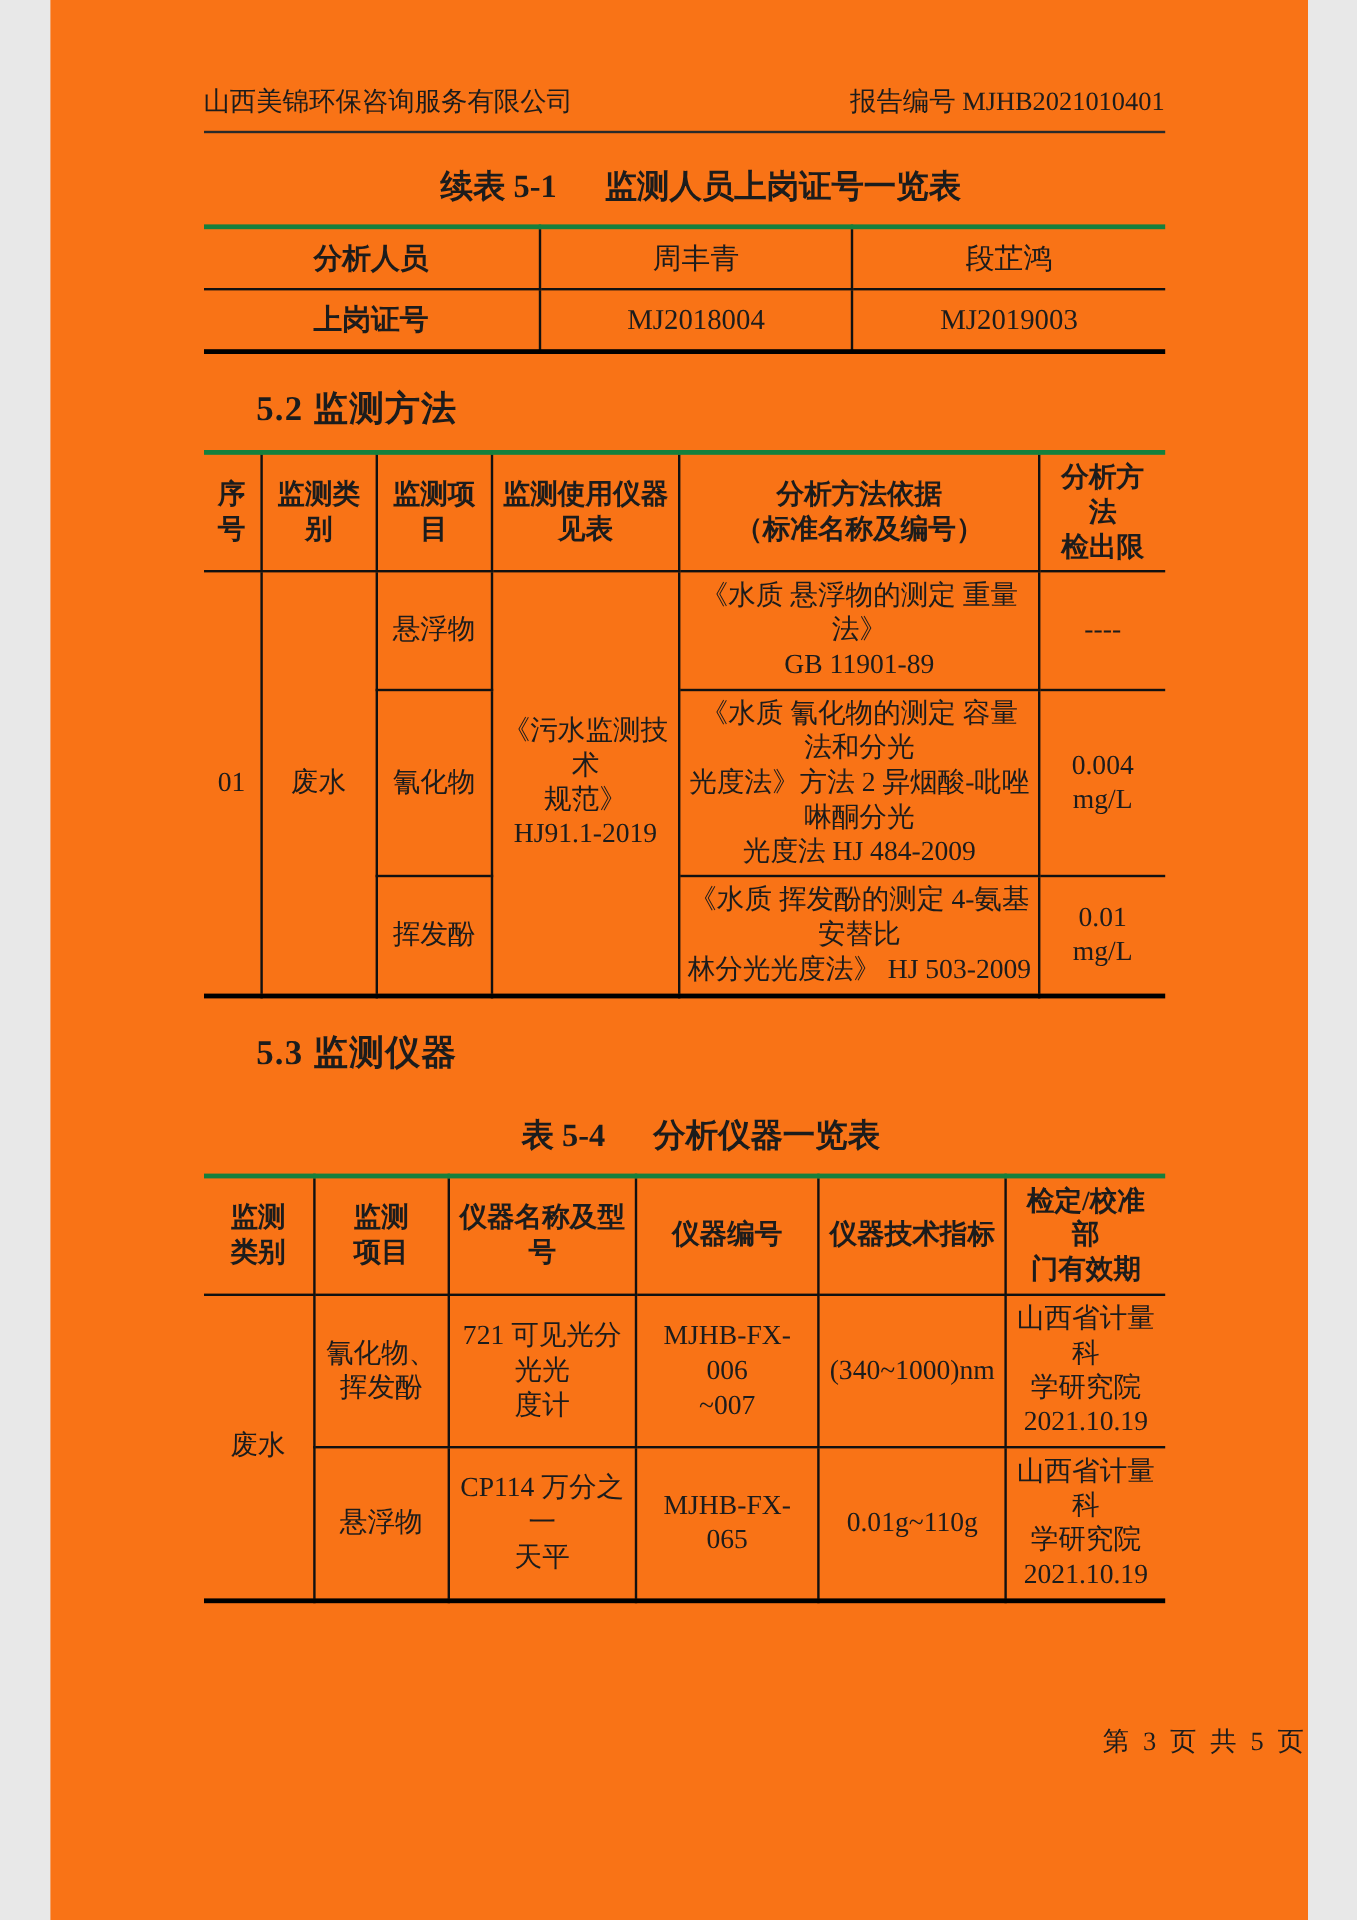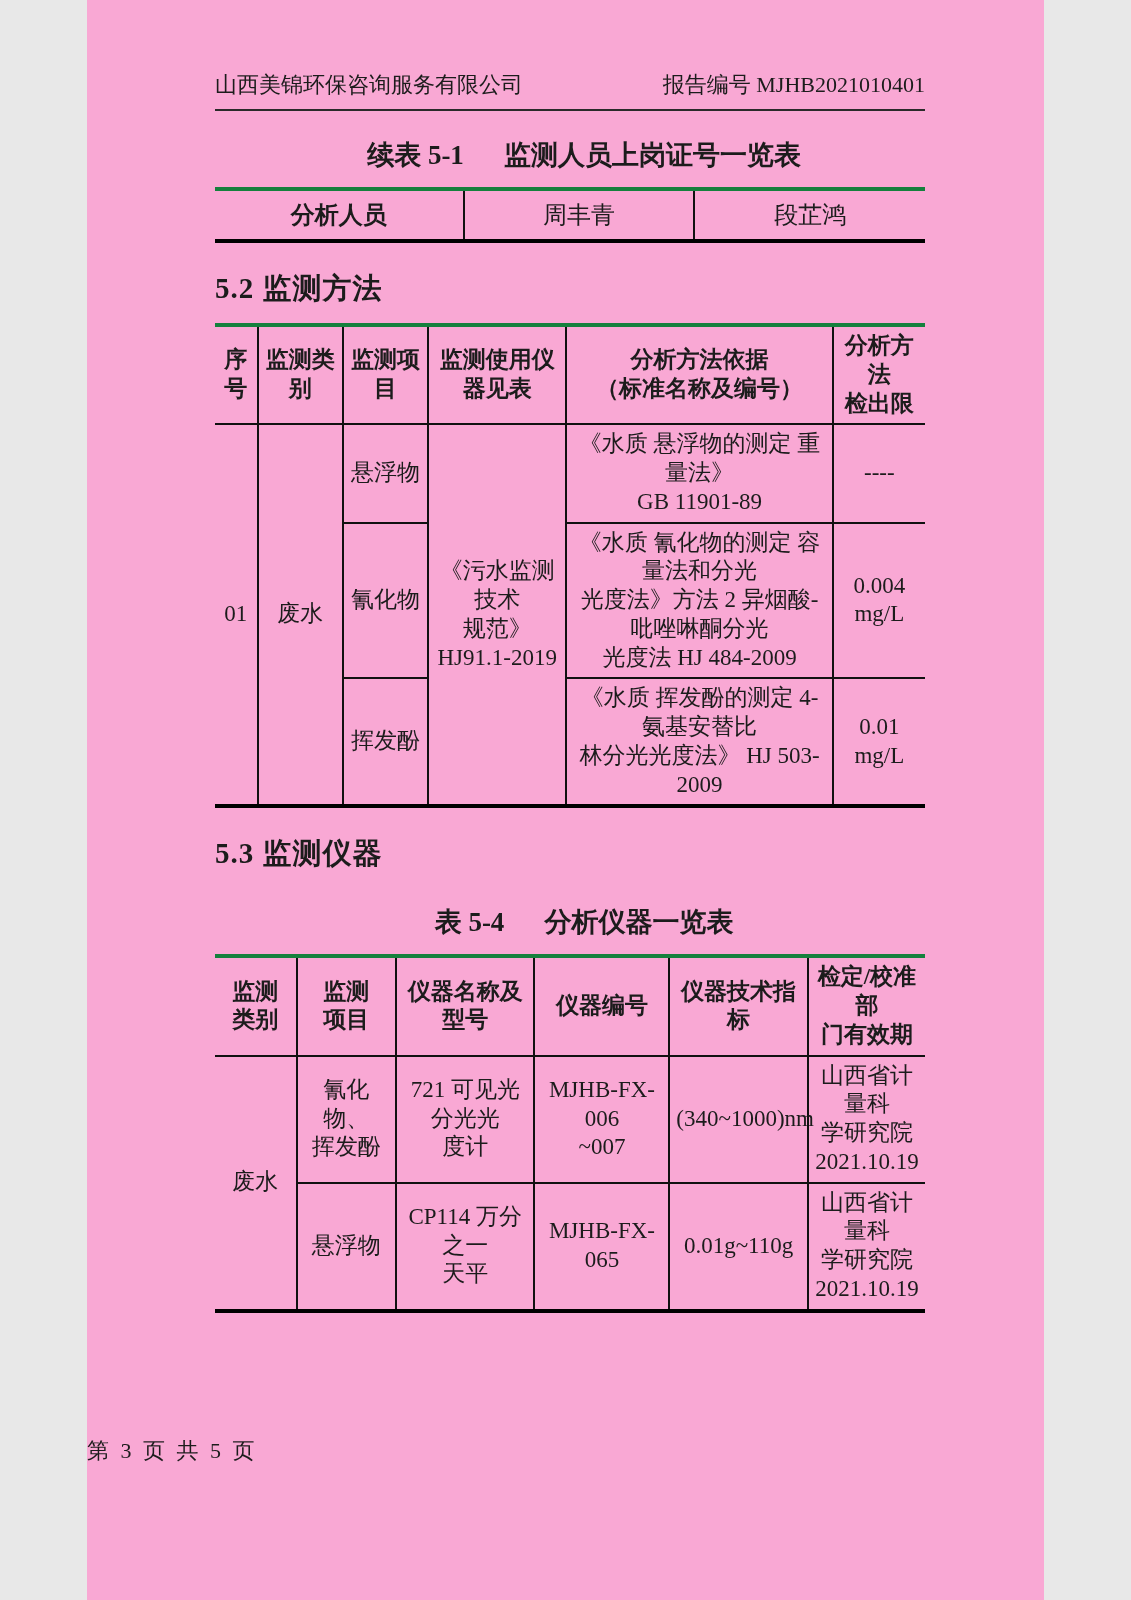--- a/index.html
+++ b/index.html
@@ -6,10 +6,10 @@
   html, body { background: #e8e8e8; }
   .page {
     position: relative;
-    width: 957px;
+    width: 1048px;
     height: 1600px;
     margin: 0 auto;
-    background: #f9a8d4;
+    background: #f97316;
     padding: 70px 119px 0 128px;
     font-family: "Liberation Serif", "DejaVu Serif", serif;
     color: #1c1c1c;

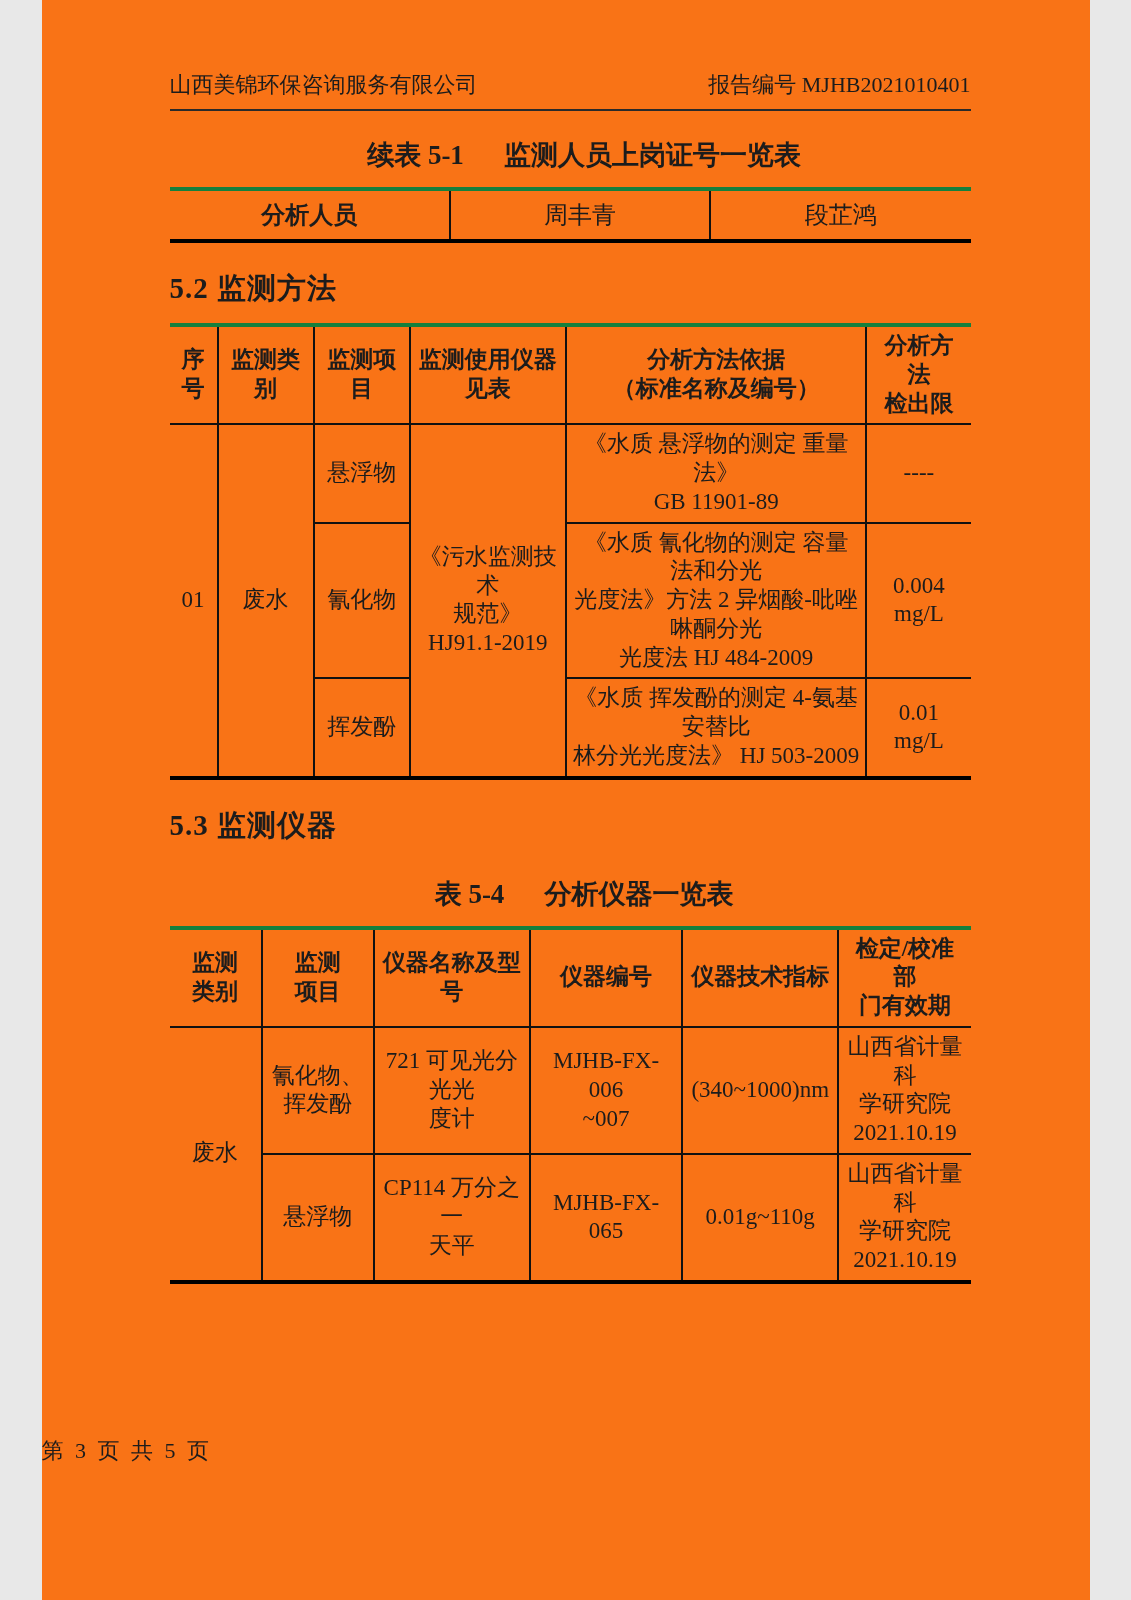--- a/index.html
+++ b/index.html
@@ -107,6 +107,11 @@
         <td>周丰青</td>
         <td>段芷鸿</td>
       </tr>
+      <tr>
+        <th>上岗证号</th>
+        <td>MJ2018004</td>
+        <td>MJ2019003</td>
+      </tr>
     </tbody>
   </table>
 

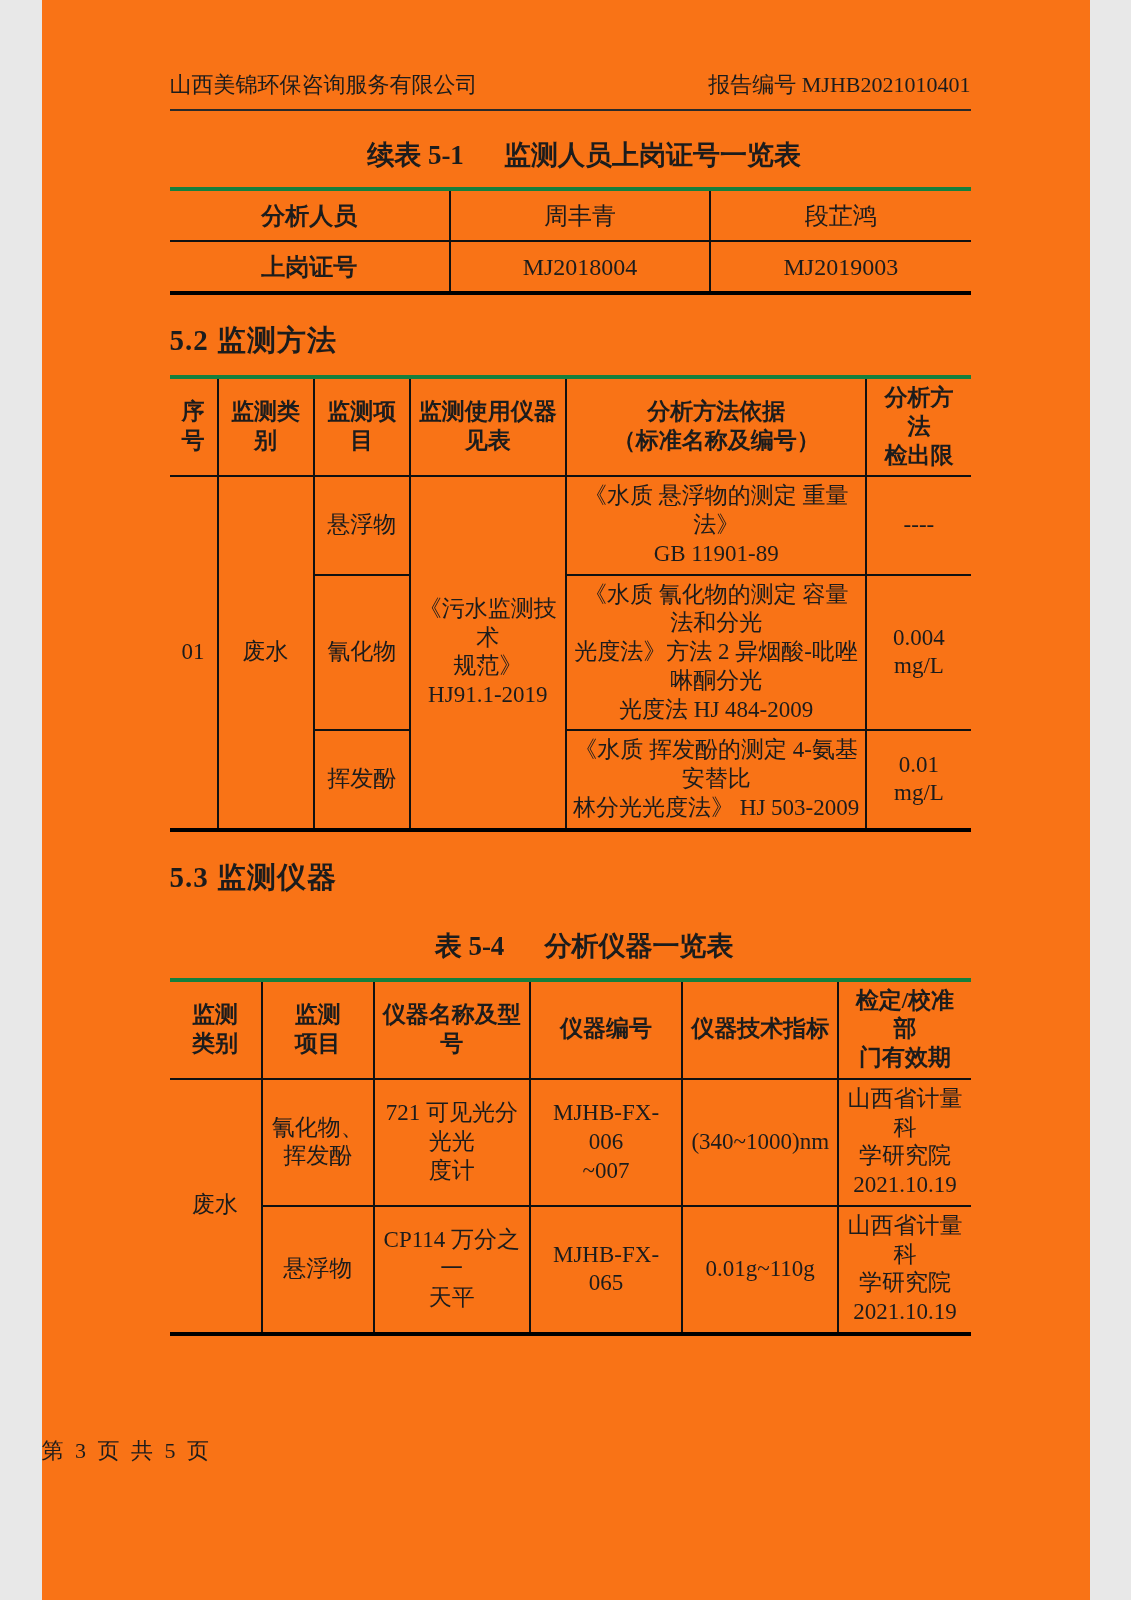--- a/index.html
+++ b/index.html
@@ -36,6 +36,7 @@
     font-weight: bold;
     margin-top: 26px;
     letter-spacing: 1px;
+    margin-left: 44px;
   }
   .para {
     font-size: 27px;

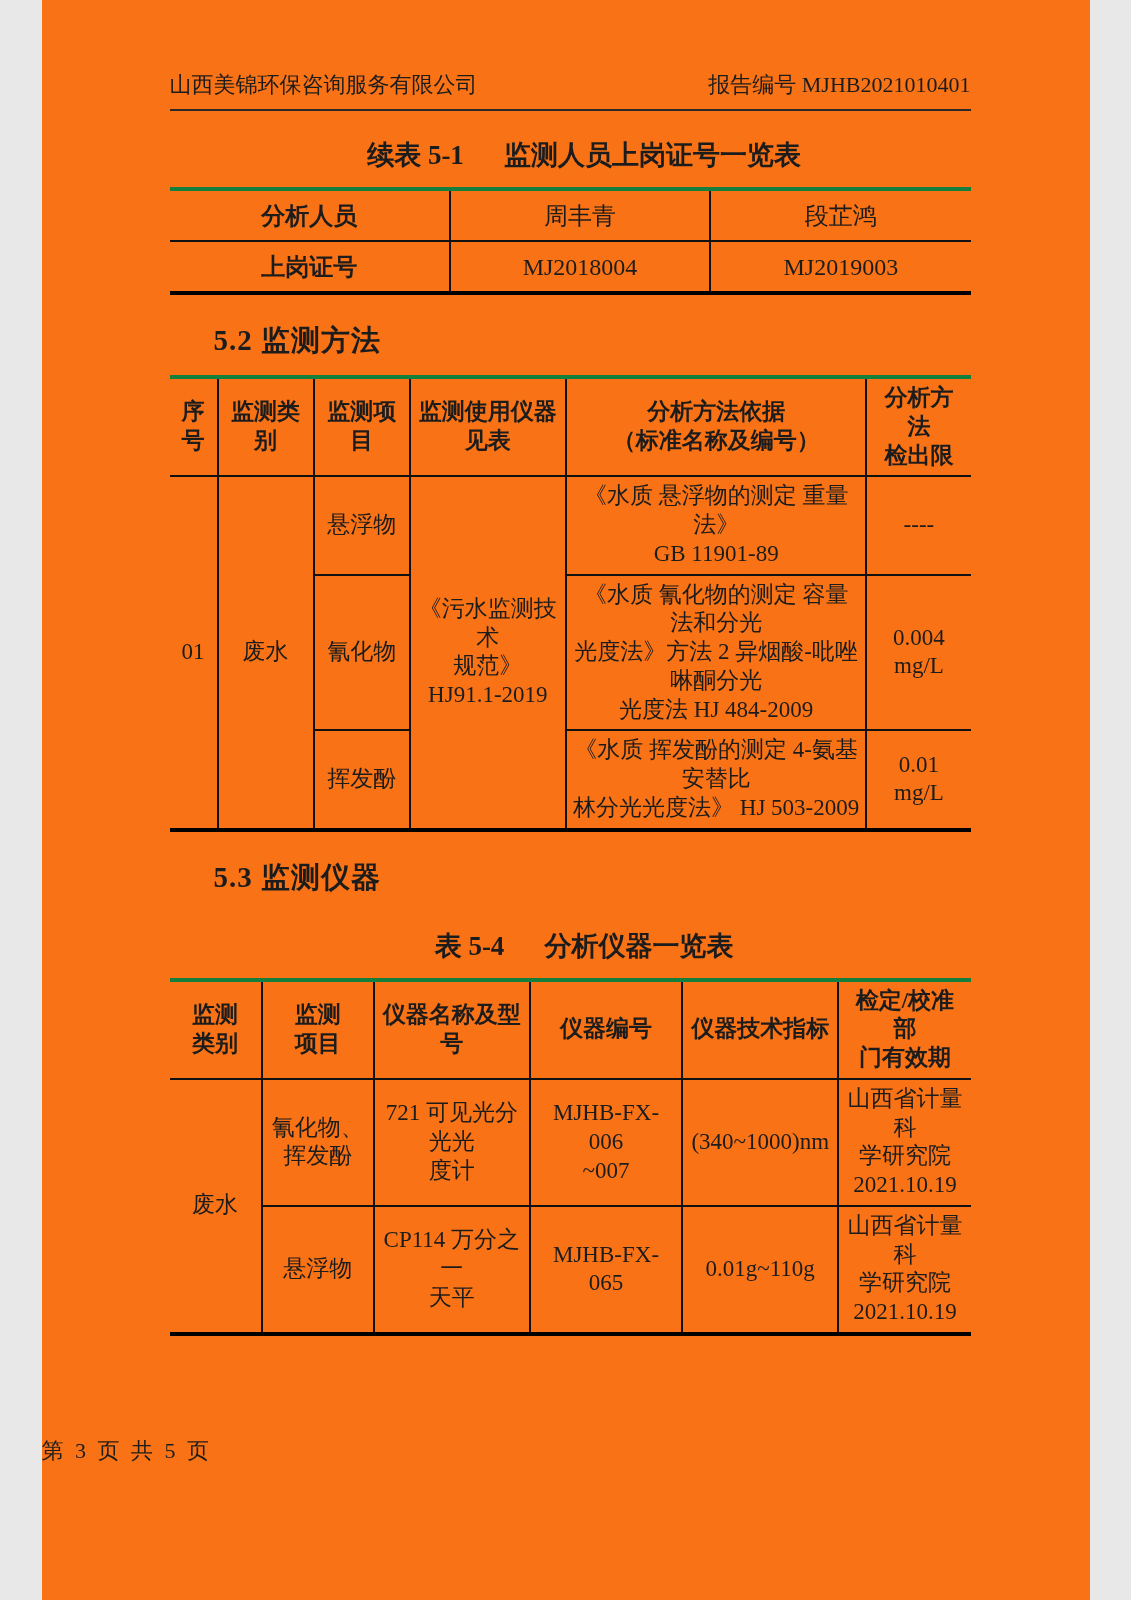--- a/index.html
+++ b/index.html
@@ -77,7 +77,7 @@
     left: 0;
     bottom: 134px;
     width: 100%;
-    text-align: left;
+    text-align: right;
     font-size: 22px;
     letter-spacing: 3px;
   }

